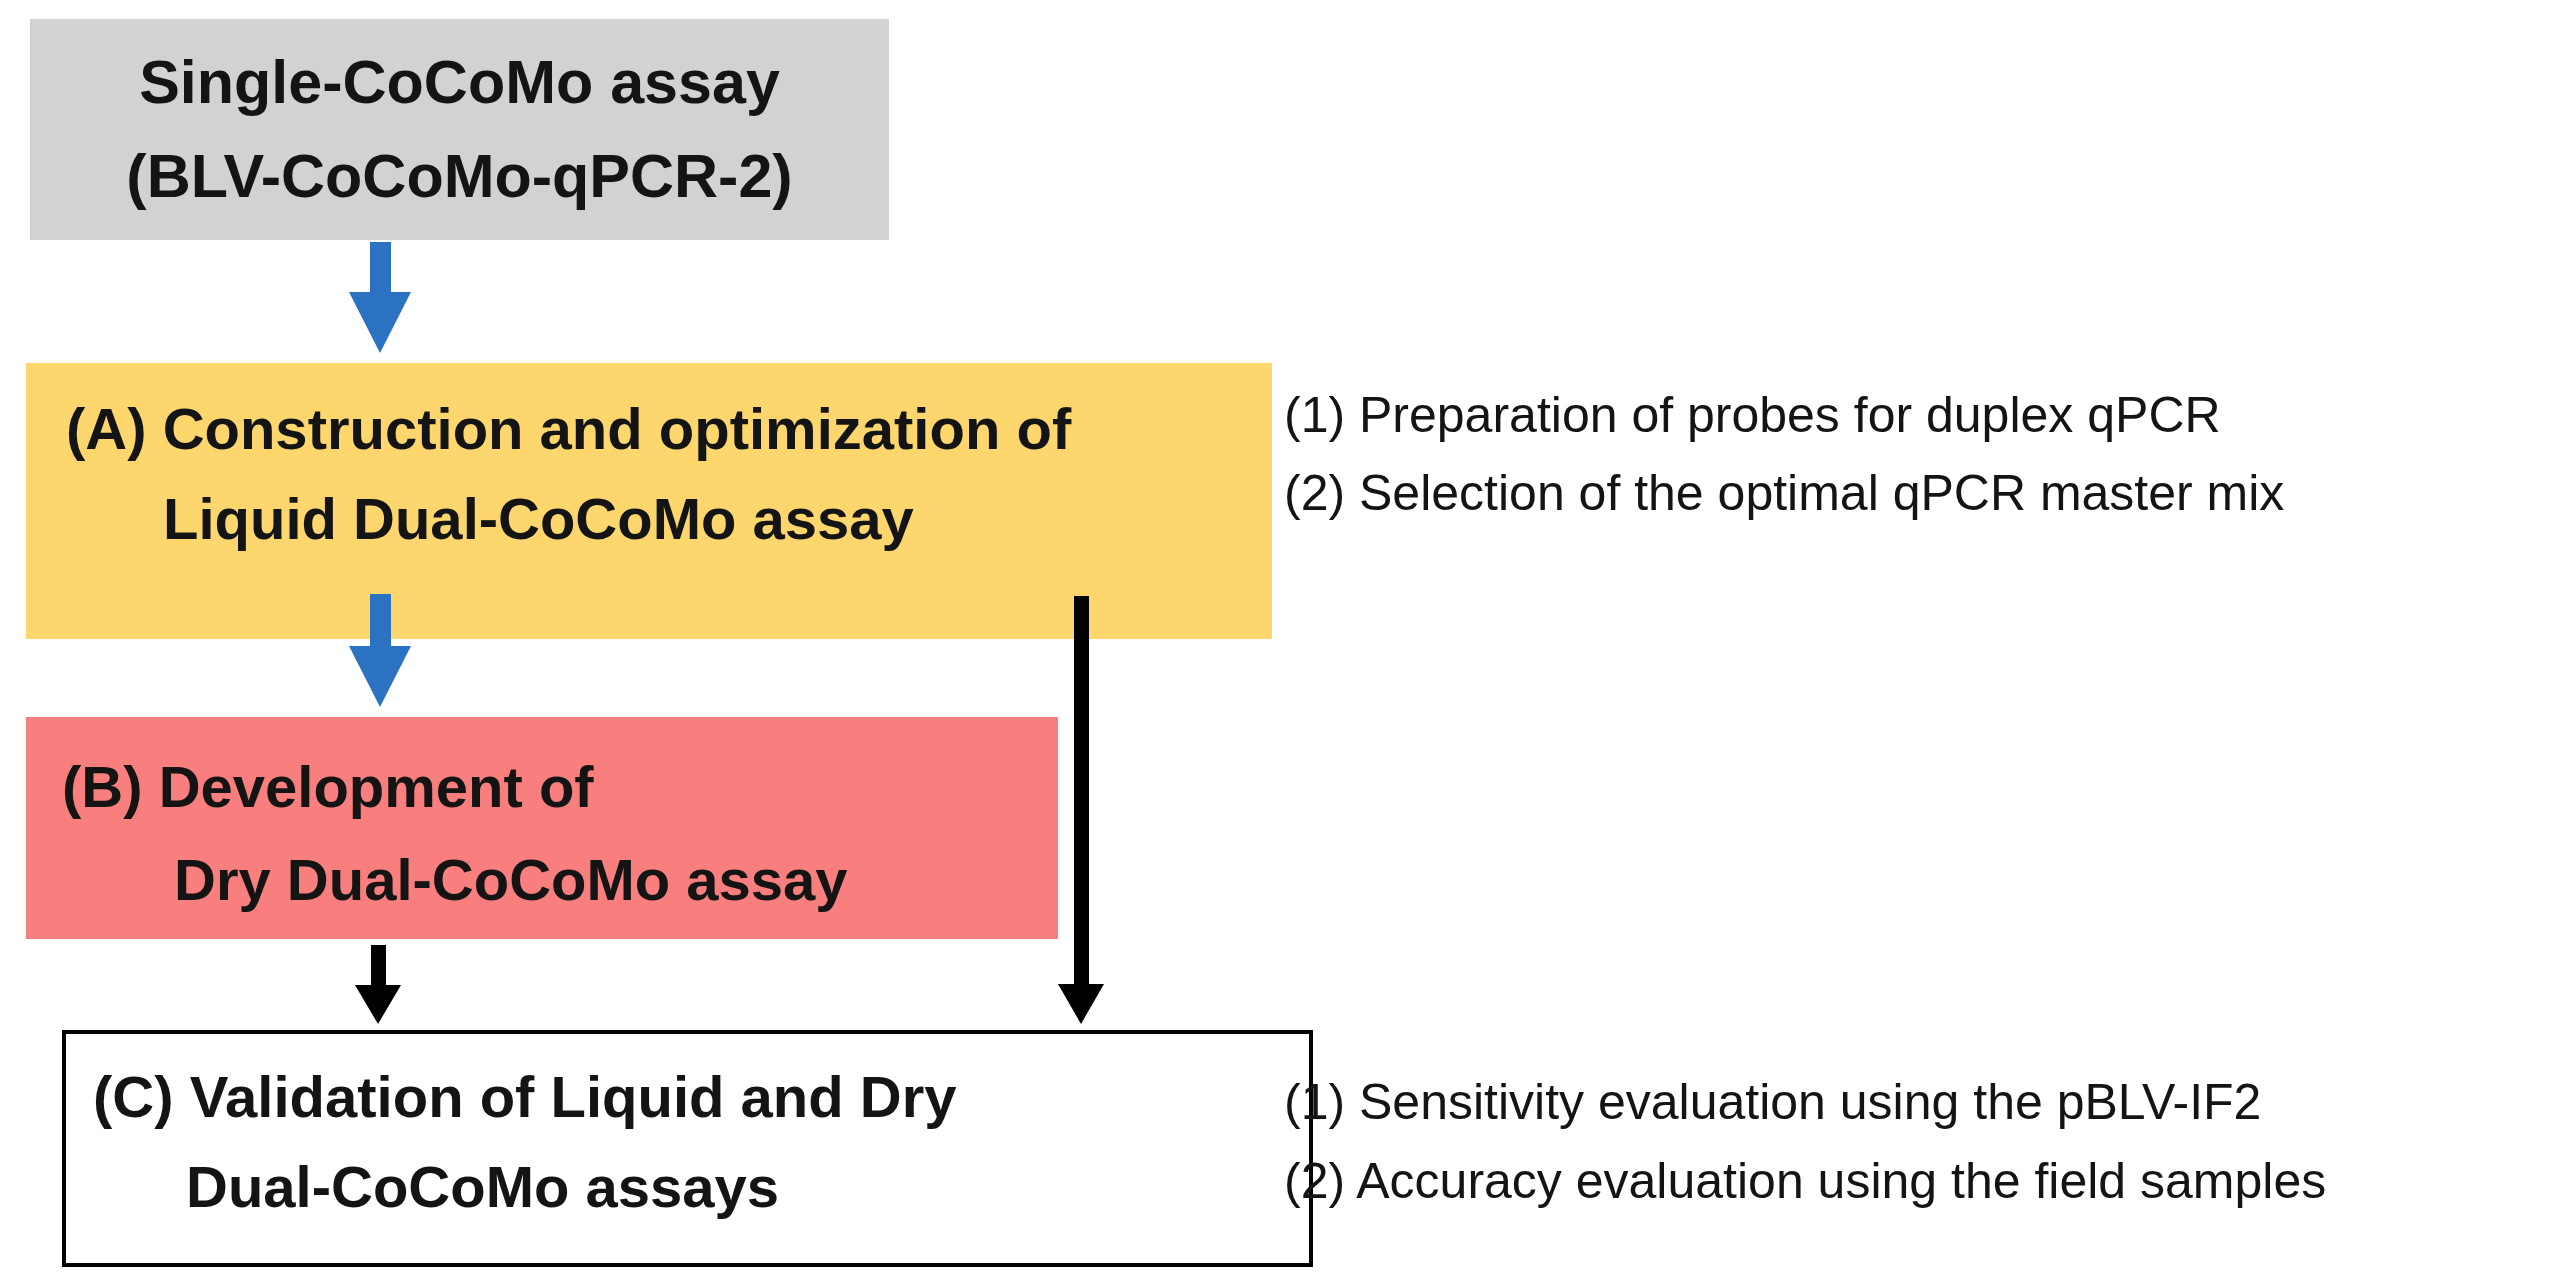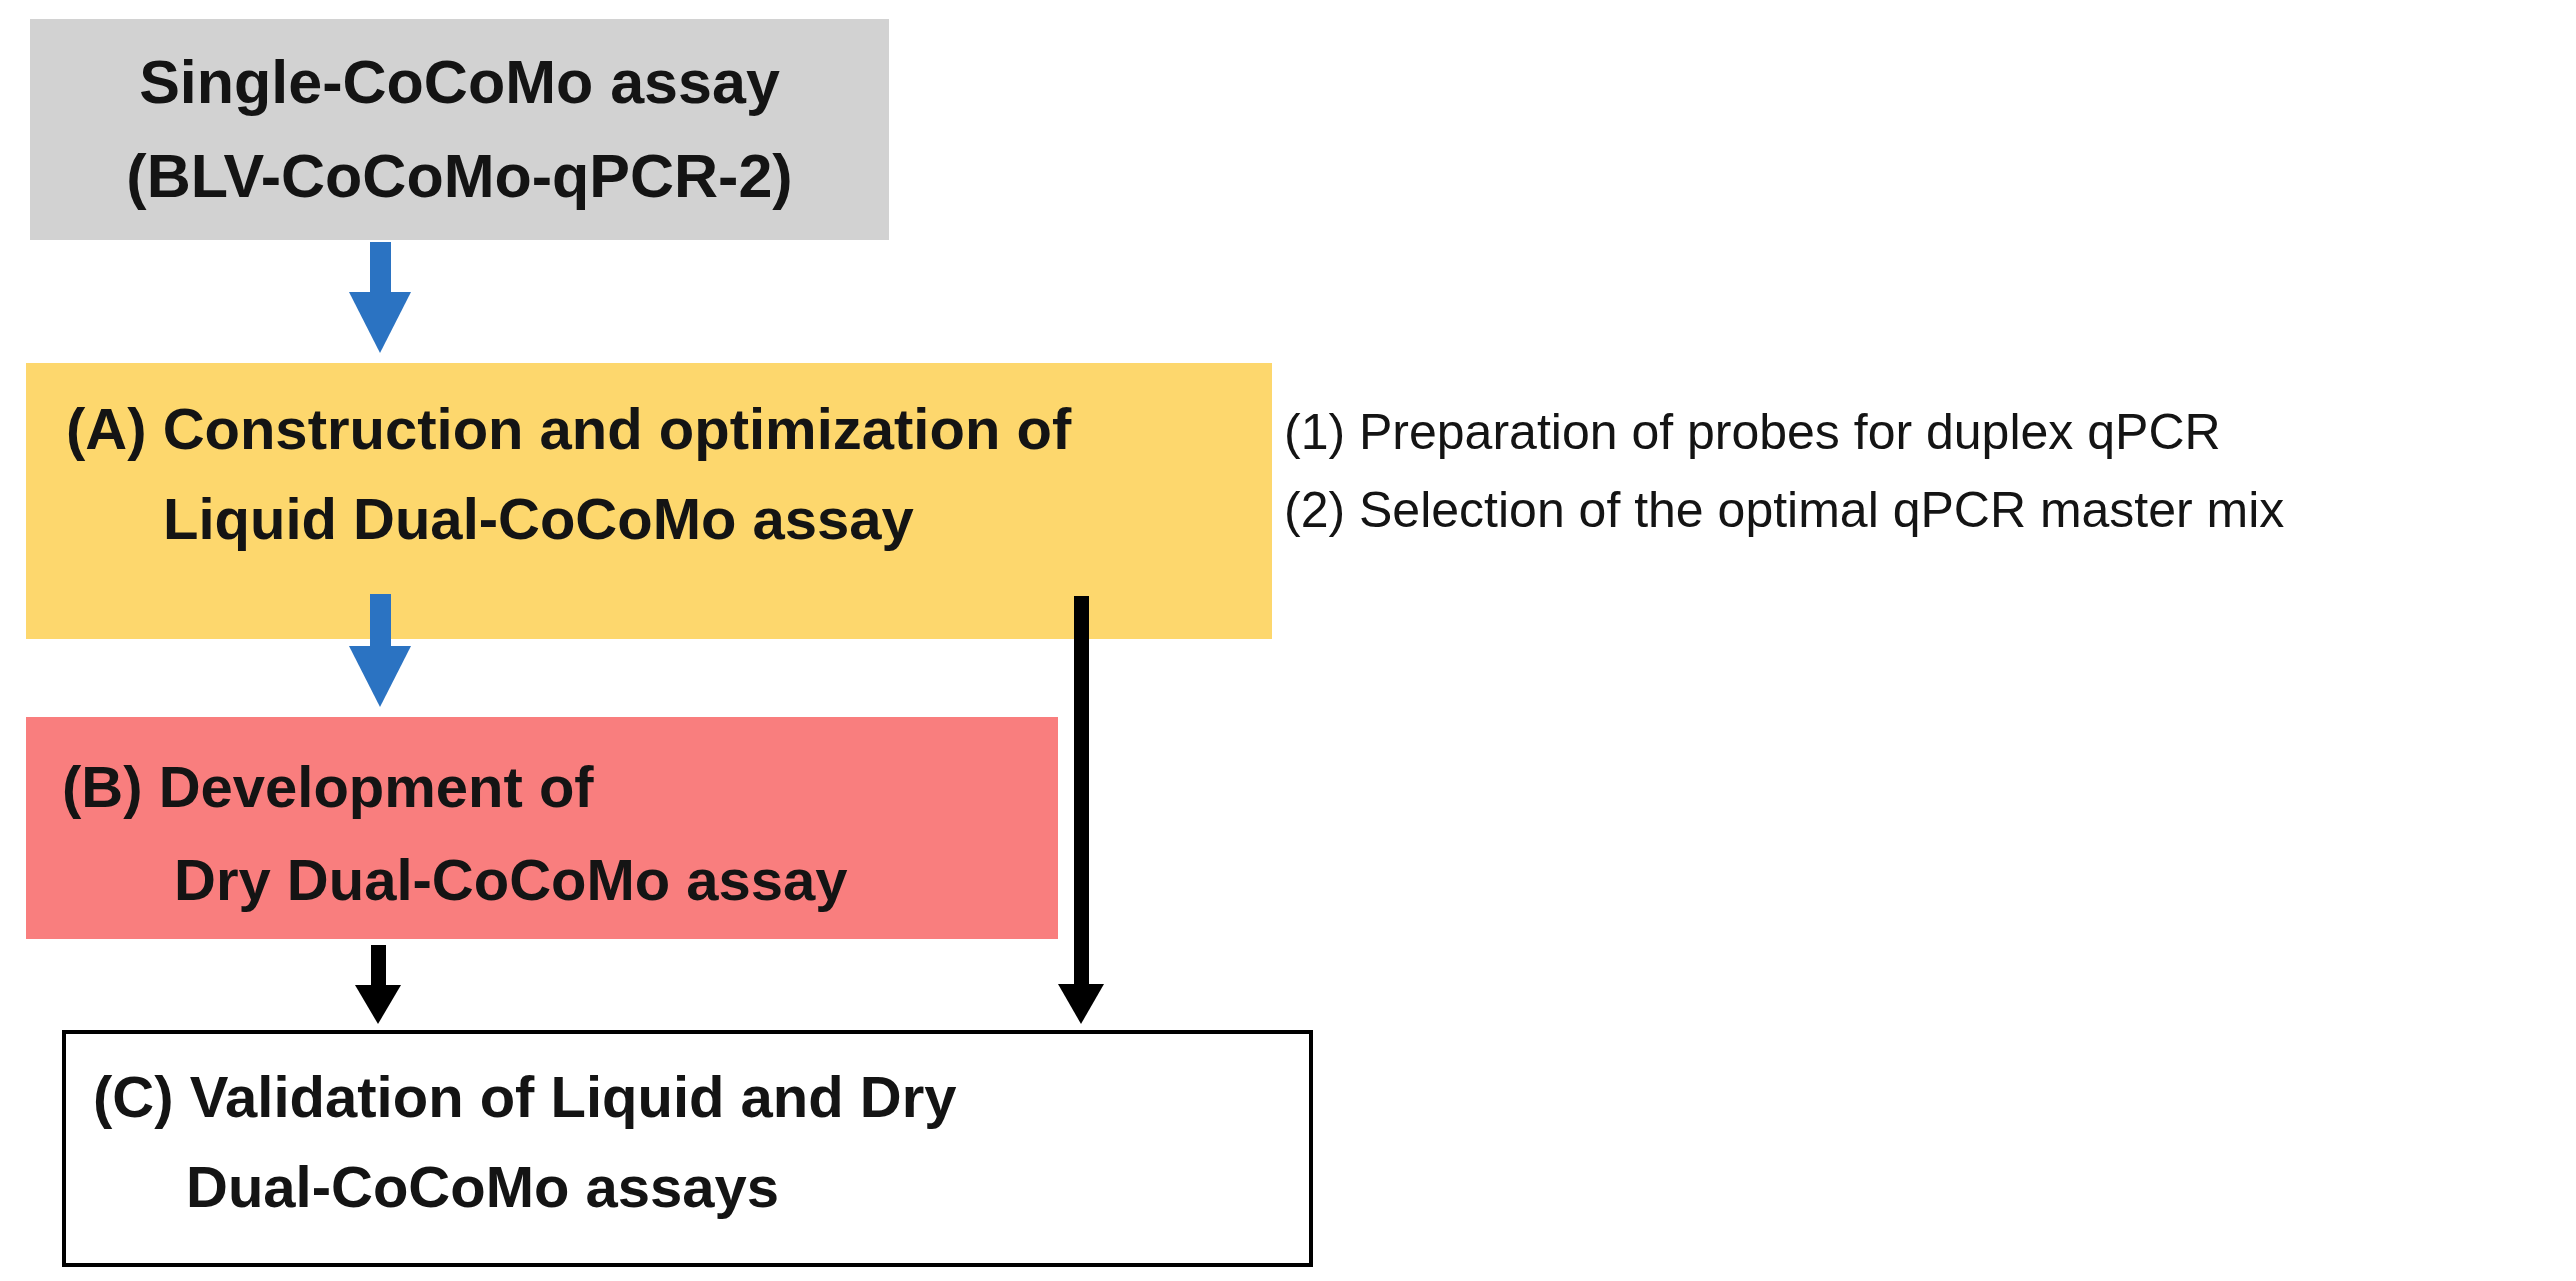--- a/index.html
+++ b/index.html
@@ -73,7 +73,7 @@
     line-height: 78px;
     white-space: nowrap;
   }
-  .note-a { top: 393px; }
+  .note-a { top: 376px; }
   .note-c { top: 1063px; line-height: 79px; }
   
   .arrow {

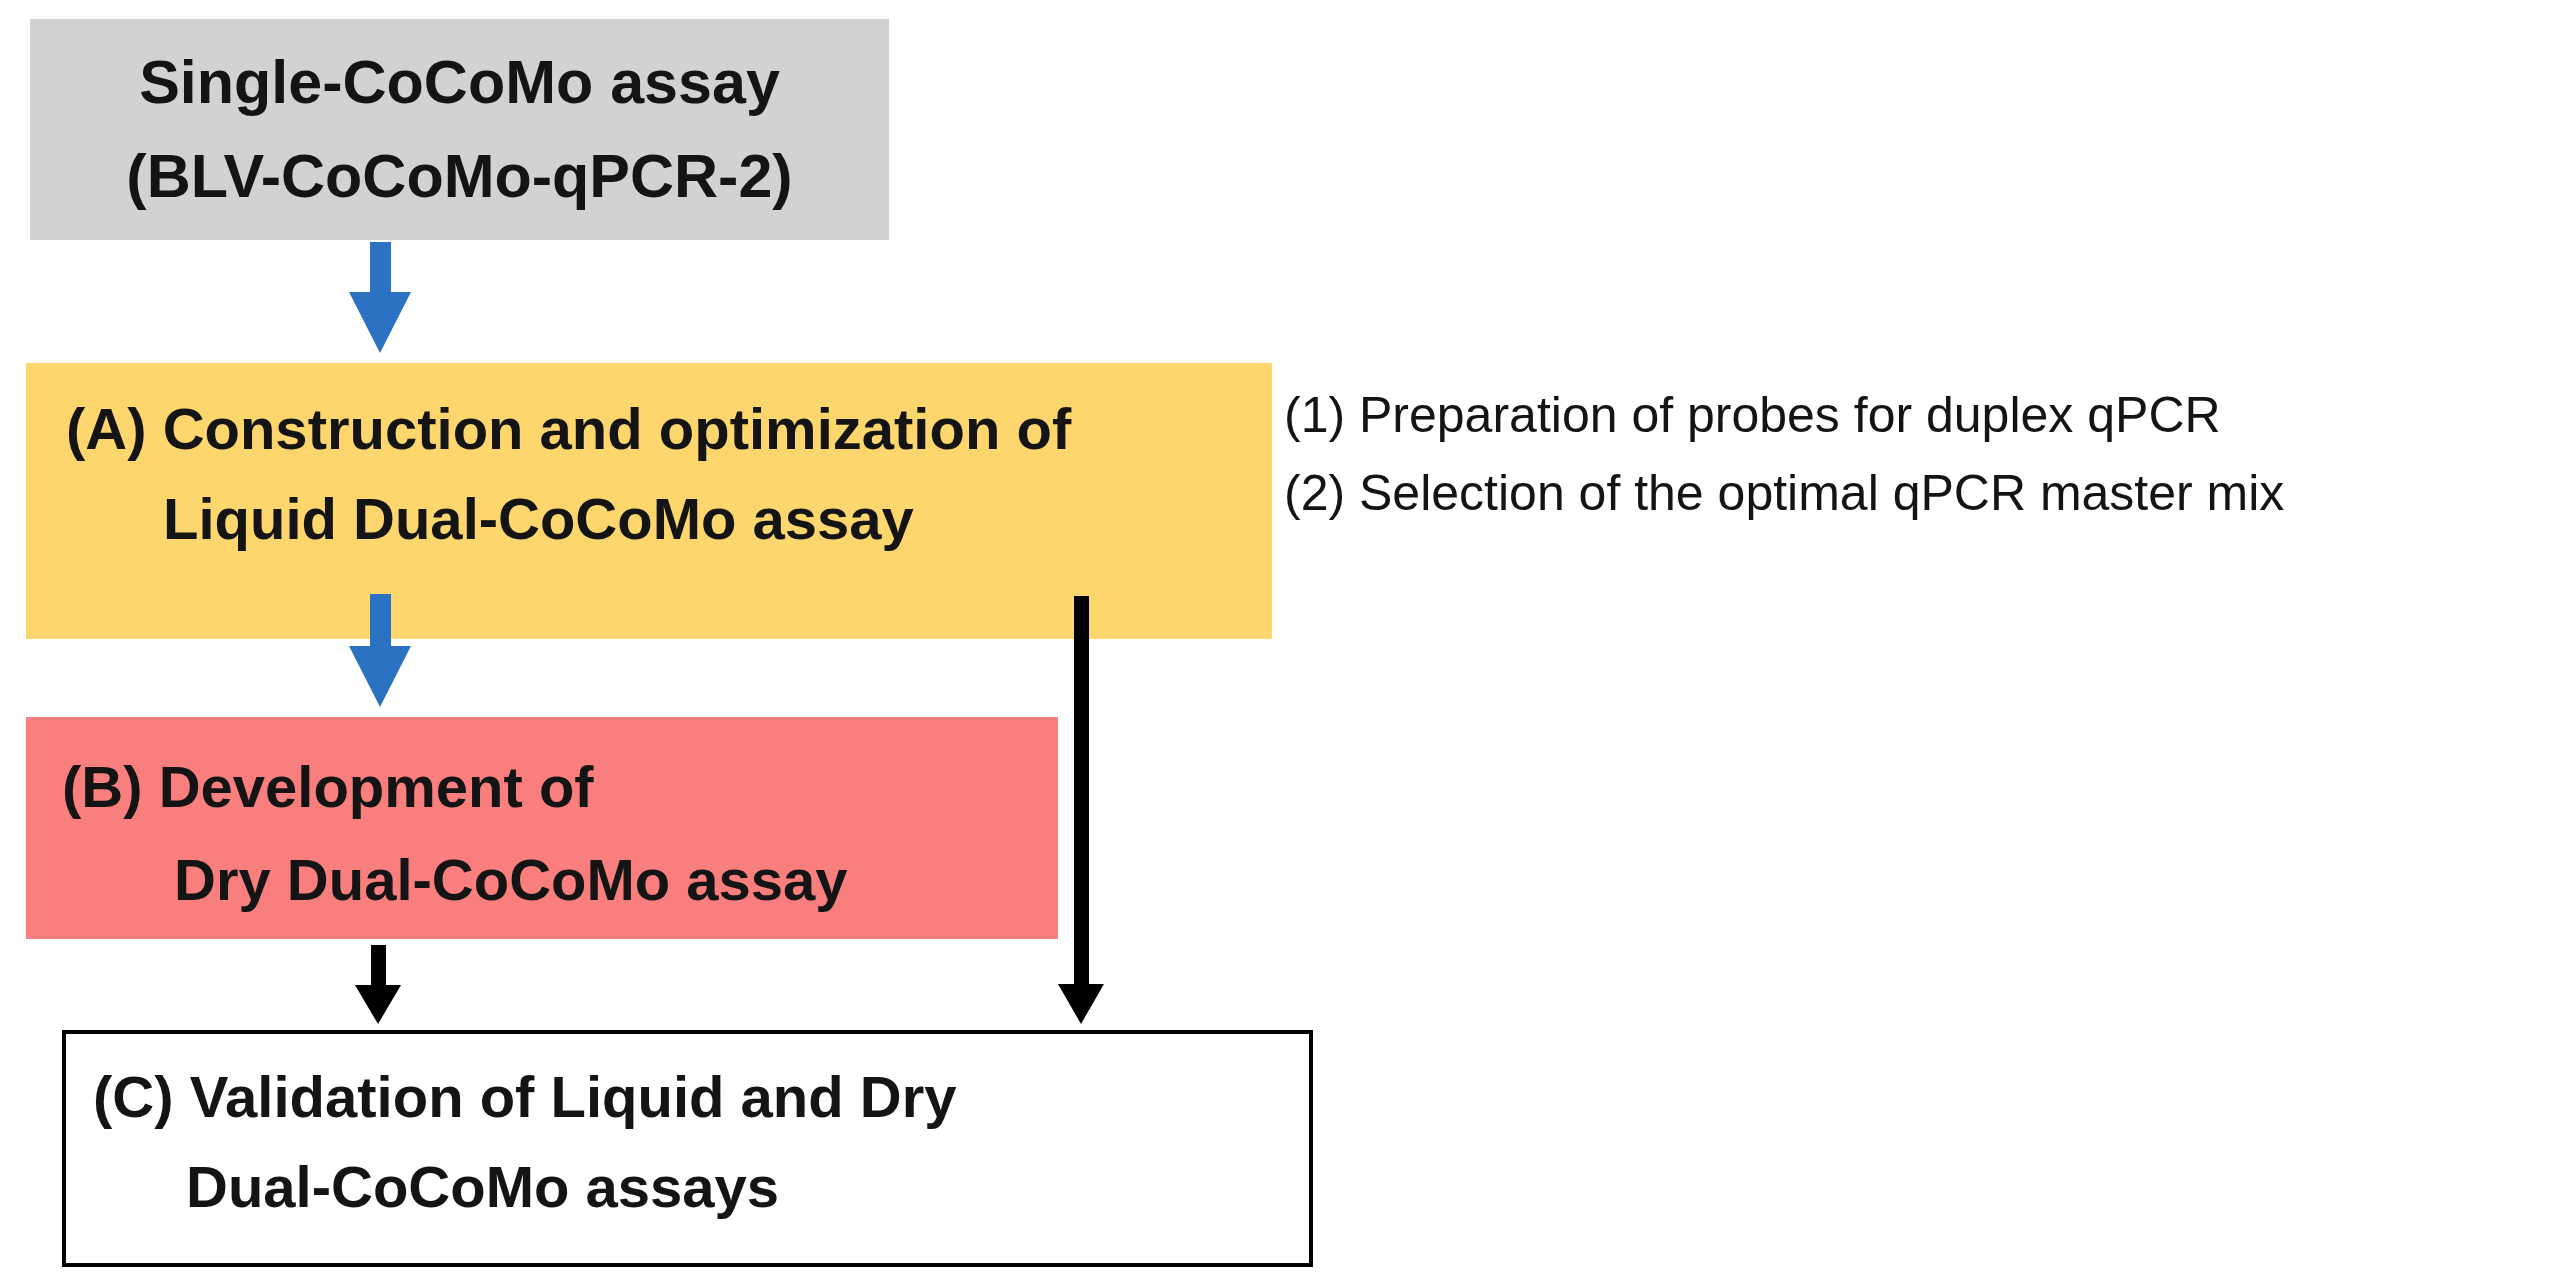--- a/index.html
+++ b/index.html
@@ -153,6 +153,10 @@
     <div class="line line2">Dual-CoCoMo assays</div>
   </div>
 
+  <div class="note note-c">
+    <div class="line">(1) Sensitivity evaluation using the pBLV-IF2</div>
+    <div class="line">(2) Accuracy evaluation using the field samples</div>
+  </div>
 
 </div>
 

